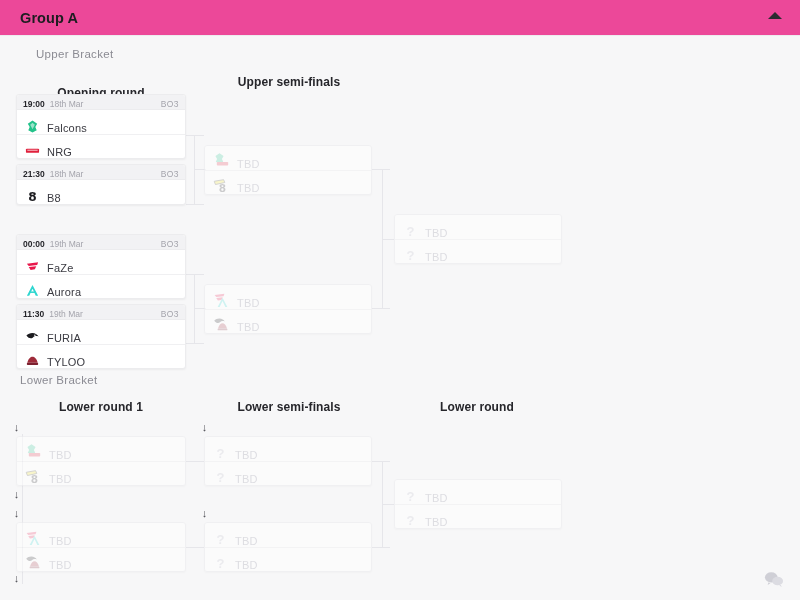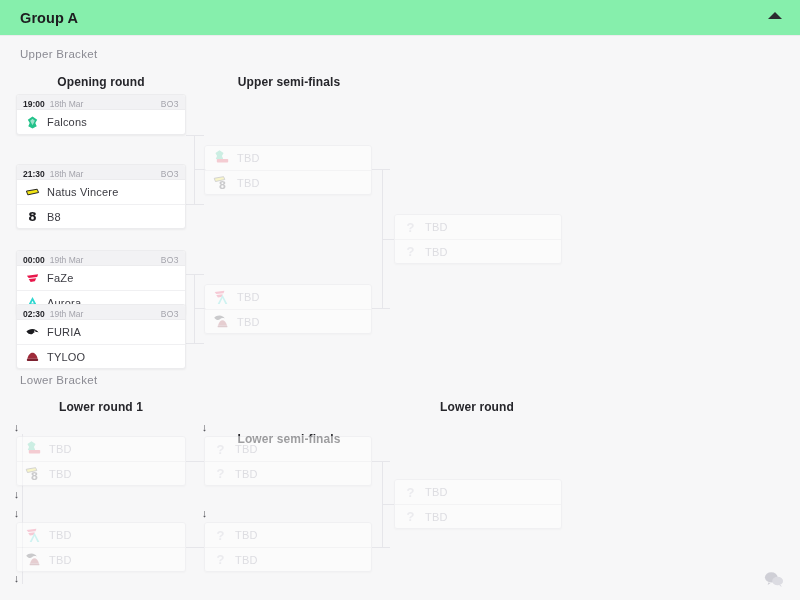--- a/index.html
+++ b/index.html
@@ -14,7 +14,7 @@
   
   .group-header {
     position: absolute; left: 0; top: 0; width: 800px; height: 36px;
-    background: #86efac;
+    background: #ec4899;
     border-bottom: 1px solid #ececee;
     display: flex; align-items: center;
   }

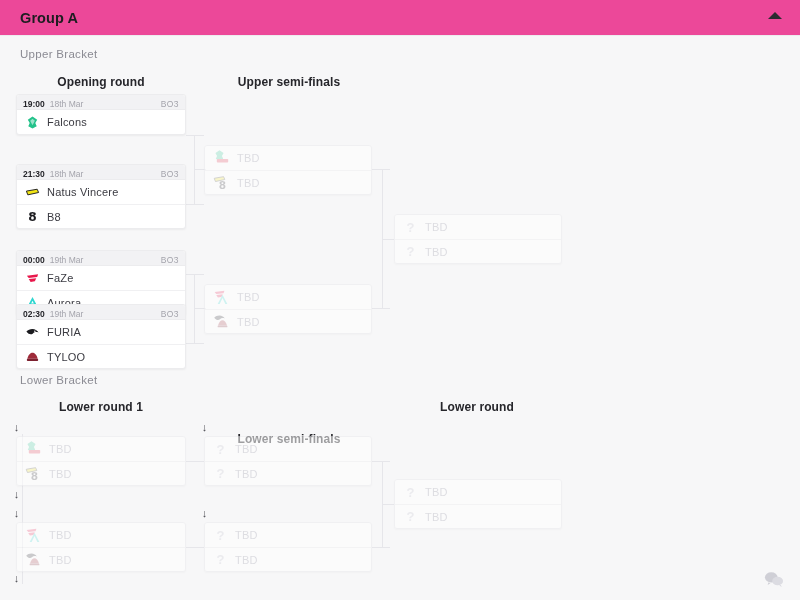--- a/index.html
+++ b/index.html
@@ -121,7 +121,7 @@
     <div class="collapse-chevron"></div>
   </div>
 
-  <div class="bracket-label" style="left:20px; top:48px;">Upper Bracket</div>
+  <div class="bracket-label" style="left:36px; top:48px;">Upper Bracket</div>
 
   <div class="round-title" style="left:16px; top:75px; width:170px;">Opening round</div>
   <div class="round-title" style="left:204px; top:75px; width:170px;">Upper semi-finals</div>

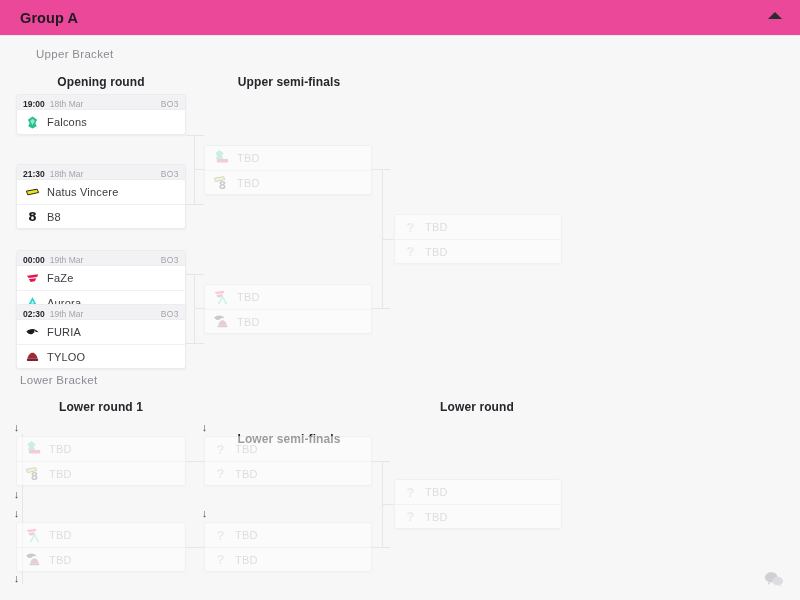--- a/index.html
+++ b/index.html
@@ -123,7 +123,7 @@
 
   <div class="bracket-label" style="left:36px; top:48px;">Upper Bracket</div>
 
-  <div class="round-title" style="left:16px; top:75px; width:170px;">Opening round</div>
+  <div class="round-title" style="left:16px; top:86px; width:170px;">Opening round</div>
   <div class="round-title" style="left:204px; top:75px; width:170px;">Upper semi-finals</div>
 
   <div class="conn h" style="left:186px; top:135px;  width:18px;"></div>

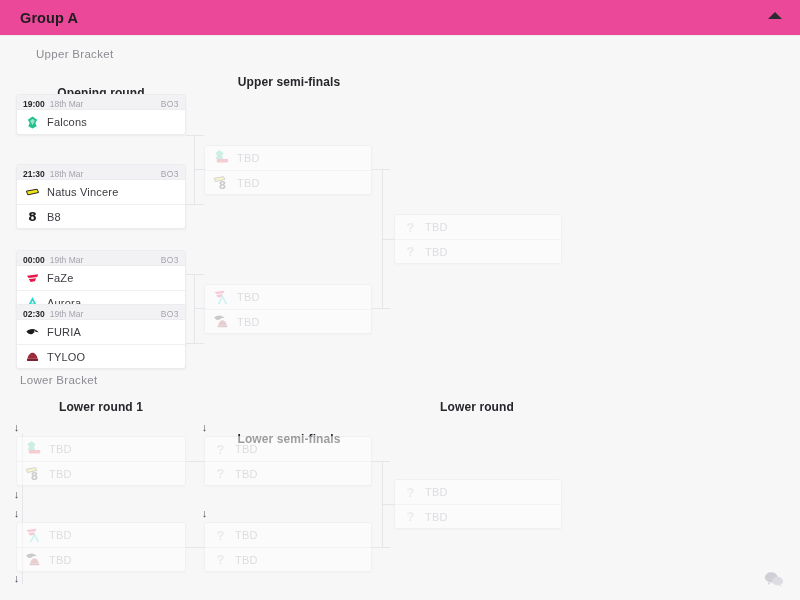--- a/index.html
+++ b/index.html
@@ -62,7 +62,7 @@
   .m-bo    { margin-left: auto; color: #a4a4ac; letter-spacing: .4px; }
 
   .team-row {
-    height: 24px; display: flex; align-items: center;
+    height: 24px; display: flex; align-items: flex-end;
     padding: 0 8px; gap: 7px;
   }
   .team-row + .team-row { border-top: 1px solid #f0f0f2; }

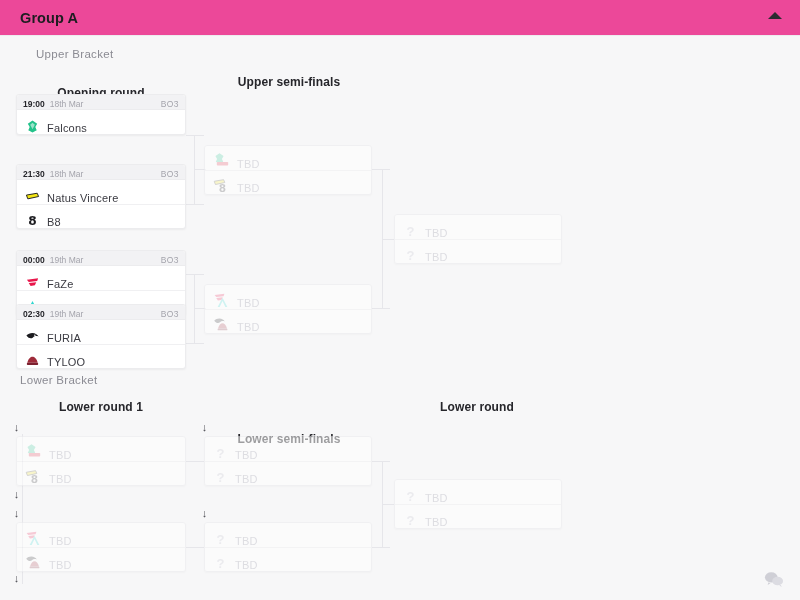--- a/index.html
+++ b/index.html
@@ -156,6 +156,15 @@
       </span>
       <span class="team-name">Falcons</span>
     </div>
+    <div class="team-row">
+      <span class="logo">
+        <svg viewBox="0 0 16 16">
+            <rect x="1" y="6" width="14" height="4.5" rx="1" fill="#e0203c"></rect>
+            <rect x="2.5" y="7.2" width="11" height="1" fill="#ffffff" opacity=".8"></rect>
+          </svg>
+      </span>
+      <span class="team-name">NRG</span>
+    </div>
   </div>
 
   <div class="match" style="left:16px; top:164px; width:170px;">

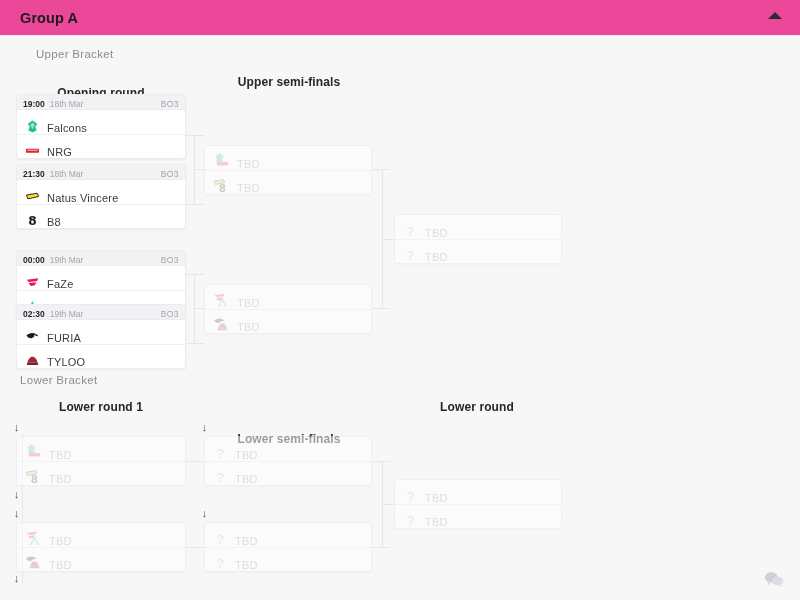--- a/index.html
+++ b/index.html
@@ -176,14 +176,6 @@
     <div class="team-row">
       <span class="logo">
         <svg viewBox="0 0 16 16">
-            <path d="M1.5 6.5 L13 4.5 L14.5 8 L3 10.5 Z" fill="#f2e514" stroke="#1b1b1f" stroke-width="1"></path>
-          </svg>
-      </span>
-      <span class="team-name">Natus Vincere</span>
-    </div>
-    <div class="team-row">
-      <span class="logo">
-        <svg viewBox="0 0 16 16">
             <text x="8" y="13" font-size="13" font-weight="bold" text-anchor="middle" fill="#1b1b1f" font-family="DejaVu Sans, sans-serif">8</text>
           </svg>
       </span>

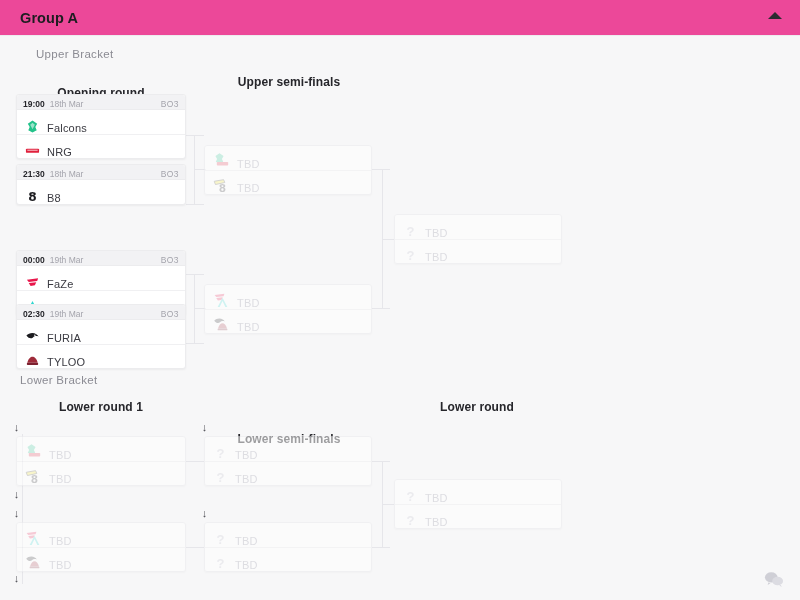--- a/index.html
+++ b/index.html
@@ -183,7 +183,7 @@
     </div>
   </div>
 
-  <div class="match" style="left:16px; top:250px; width:170px;">
+  <div class="match" style="left:16px; top:234px; width:170px;">
     <div class="match-head">
       <span class="m-time">00:00</span>
       <span class="m-date">19th Mar</span>

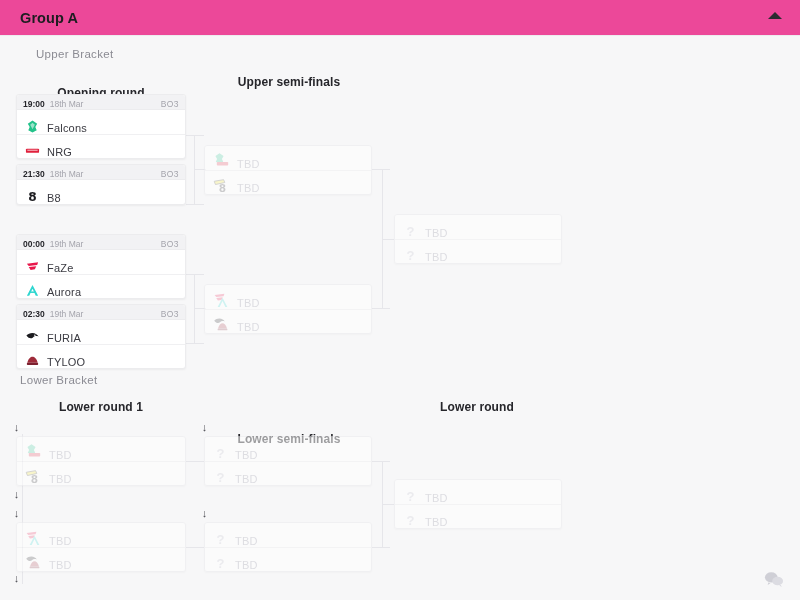--- a/index.html
+++ b/index.html
@@ -211,7 +211,7 @@
 
   <div class="match" style="left:16px; top:304px; width:170px;">
     <div class="match-head">
-      <span class="m-time">02:30</span>
+      <span class="m-time">11:30</span>
       <span class="m-date">19th Mar</span>
       <span class="m-bo">BO3</span>
     </div>

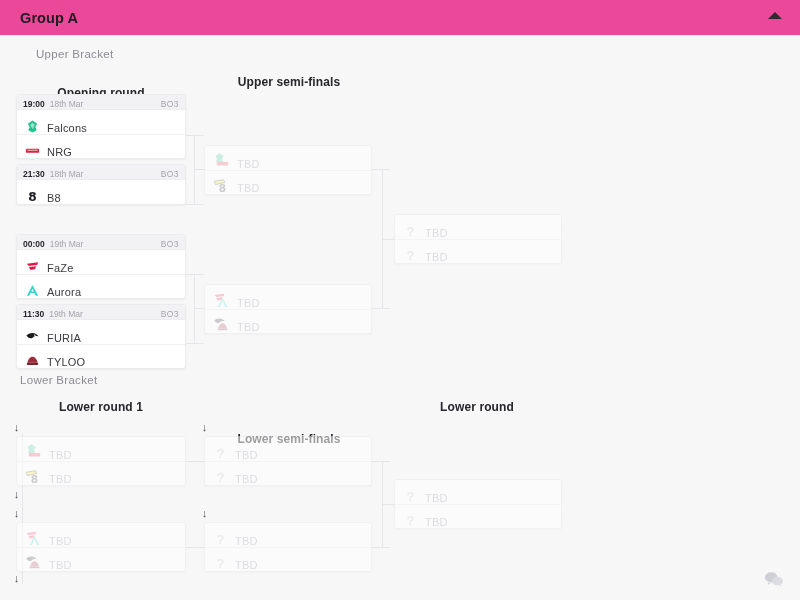--- a/index.html
+++ b/index.html
@@ -317,7 +317,7 @@
   <div class="bracket-label" style="left:20px; top:374px;">Lower Bracket</div>
 
   <div class="round-title" style="left:16px; top:400px; width:170px;">Lower round 1</div>
-  <div class="round-title" style="left:204px; top:400px; width:170px;margin-top:32px;">Lower semi-finals</div>
+  <div class="round-title" style="left:204px; top:400px; width:170px;">Lower semi-finals</div>
   <div class="round-title" style="left:392px; top:400px; width:170px;">Lower round</div>
 
   <div class="drop-arrow" style="left:12px; top:420px;"></div>

